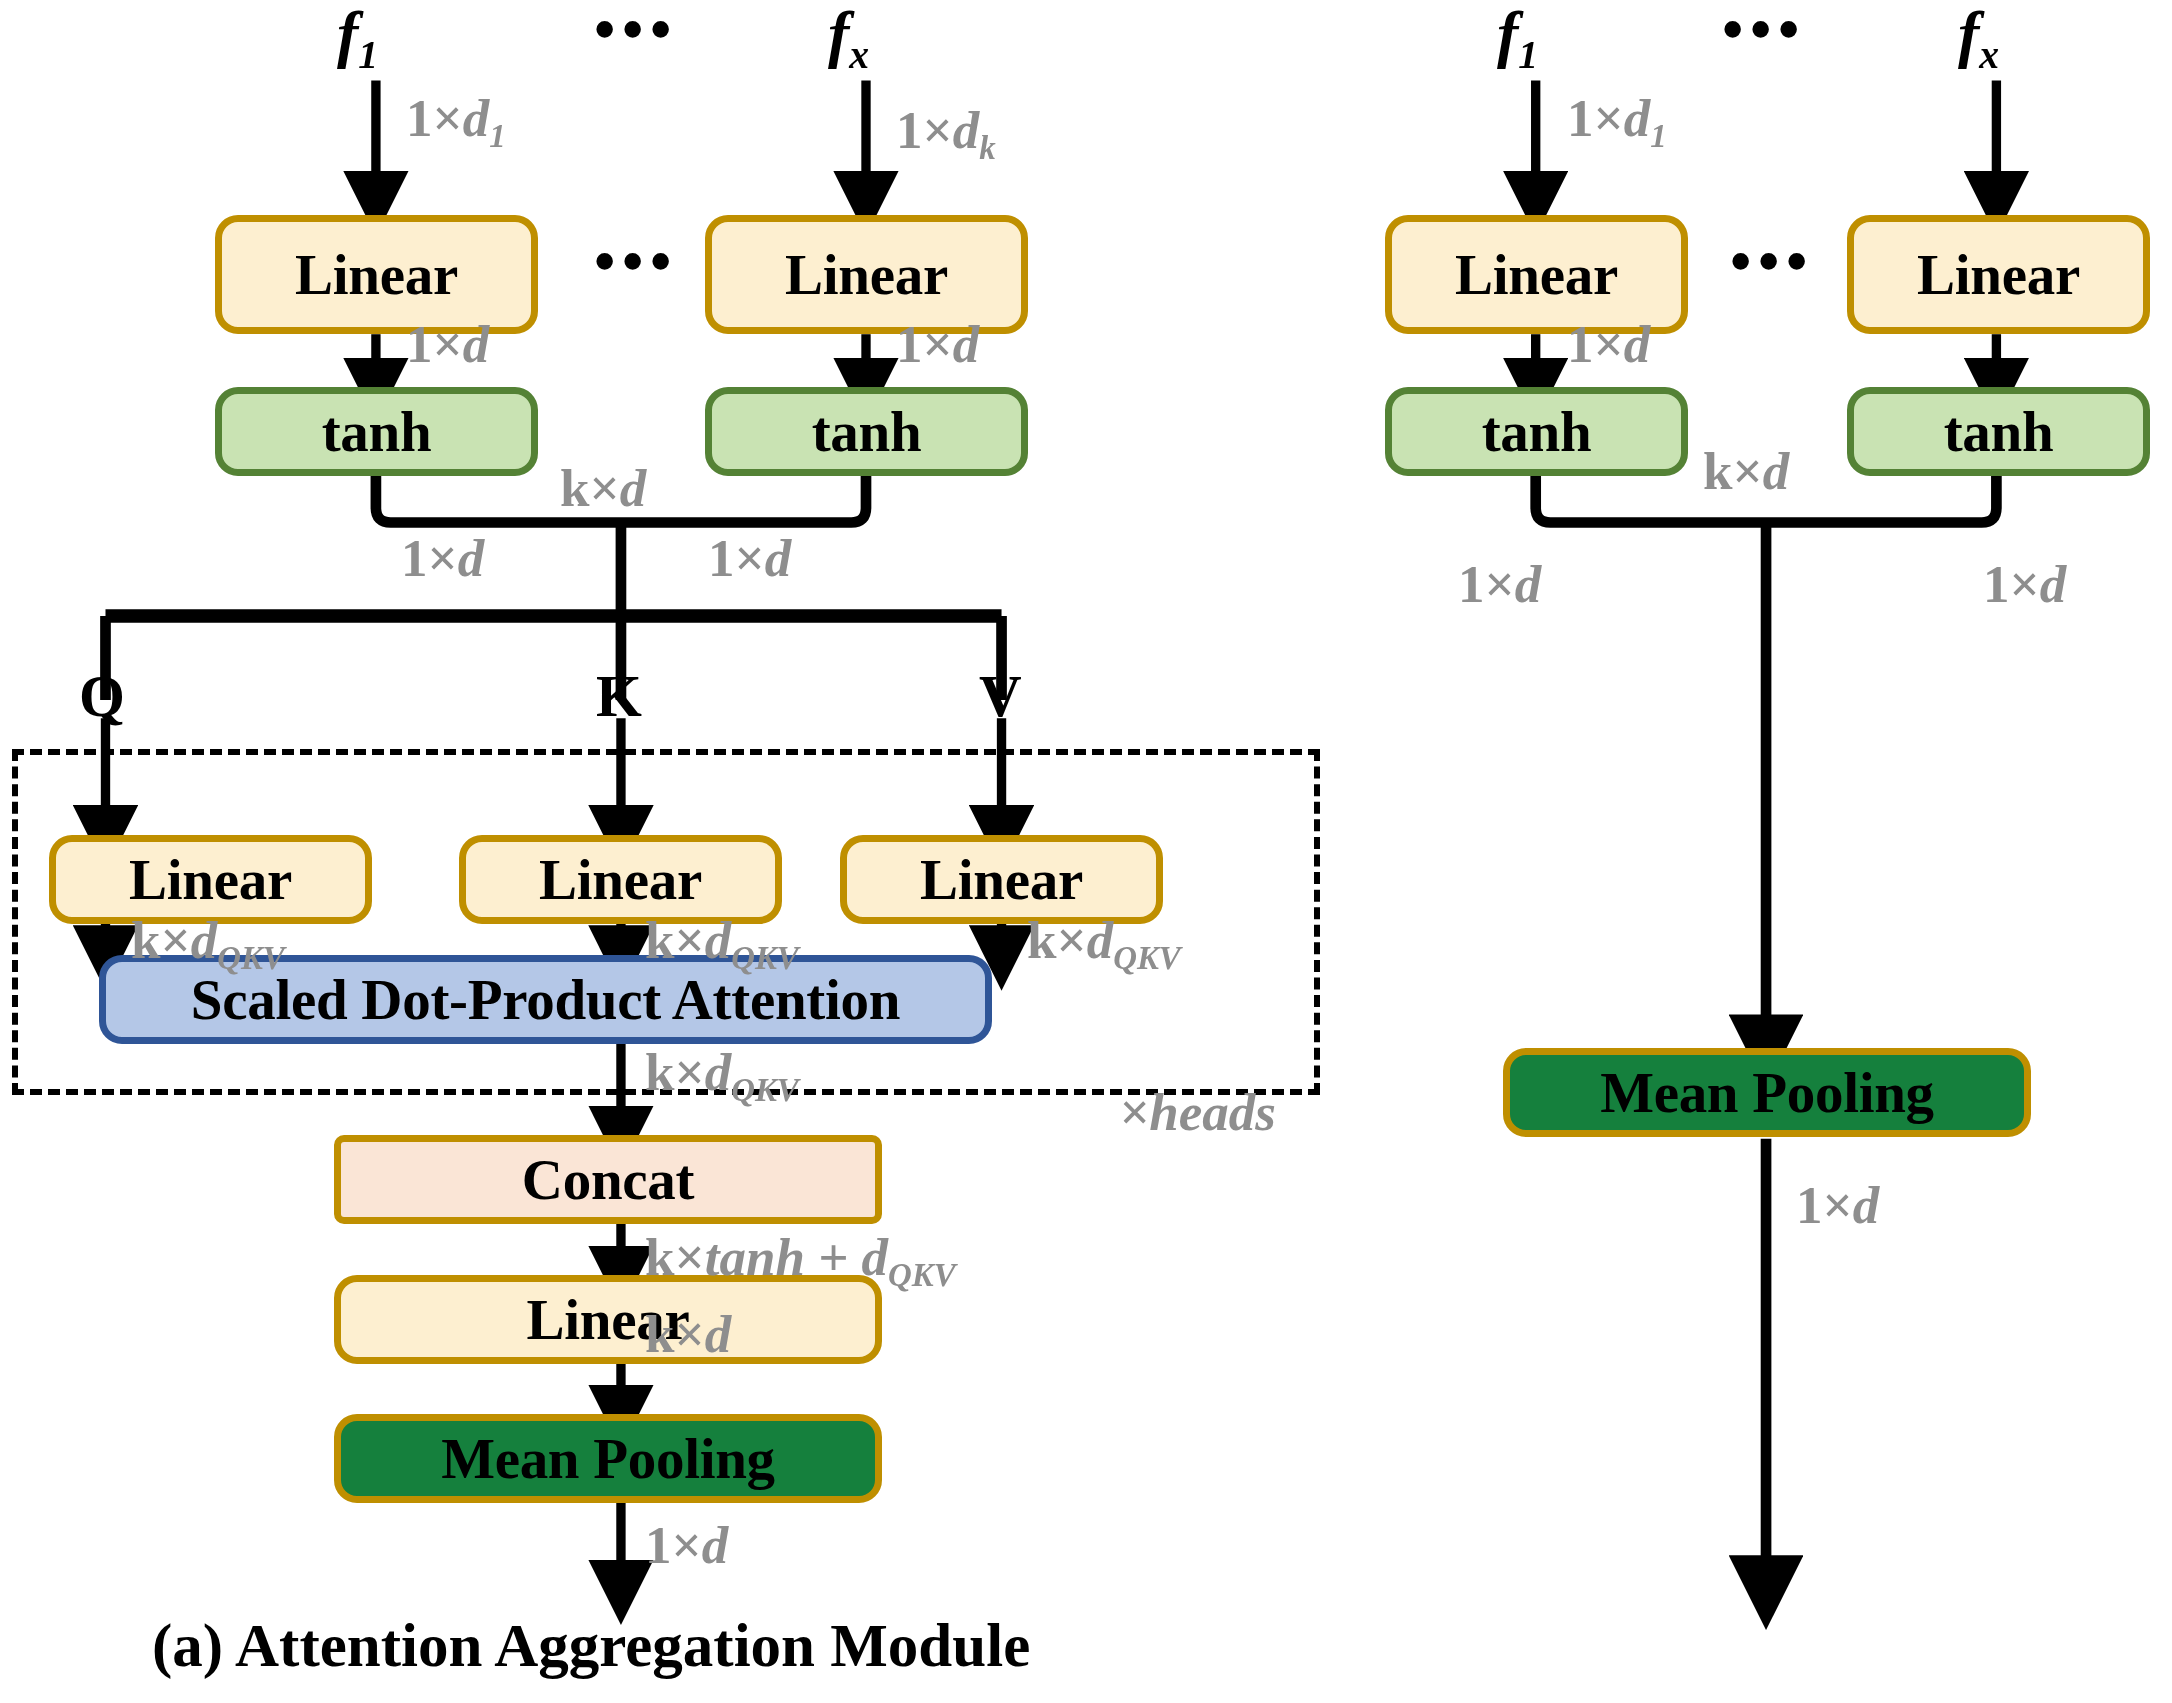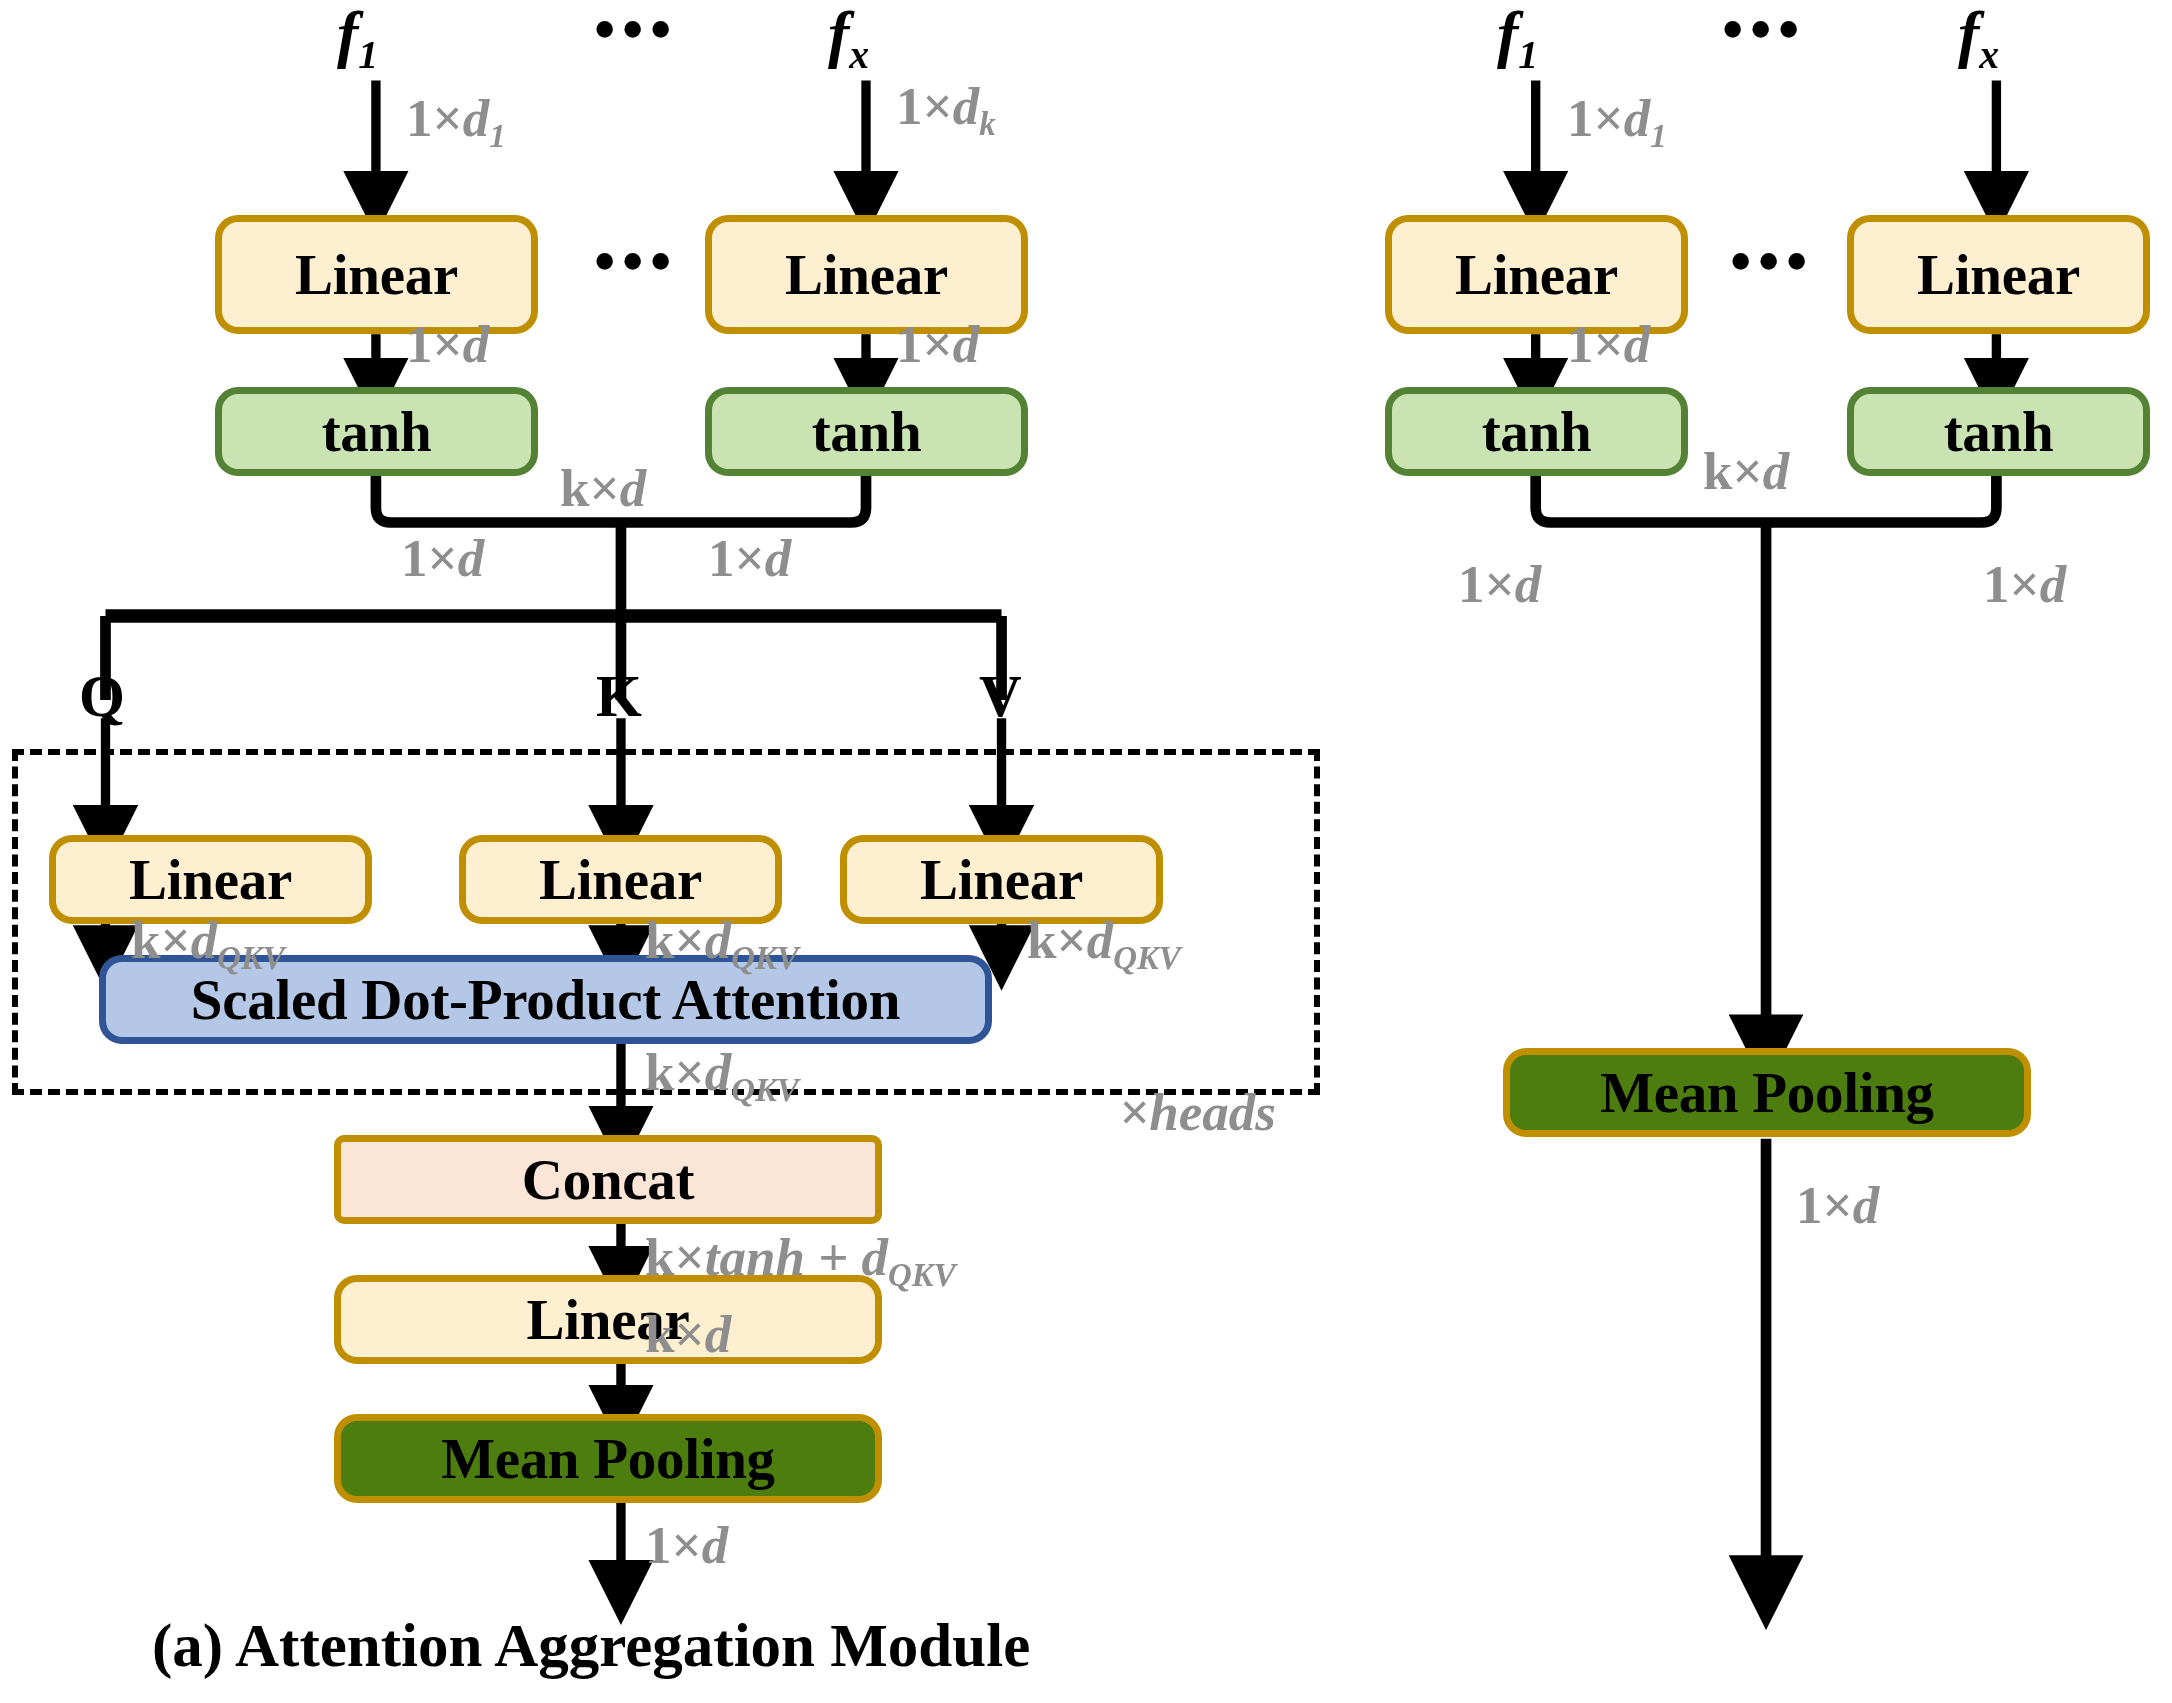--- a/index.html
+++ b/index.html
@@ -180,7 +180,7 @@
   <div class="txt dim" style="left:406px;top:88px;">
     <span class="up">1×</span><span>d</span><span class="sub">1</span>
   </div>
-  <div class="txt dim" style="left:896px;top:76px;">
+  <div class="txt dim" style="left:896px;top:100px;">
     <span class="up">1×</span><span>d</span><span class="sub">k</span>
   </div>
 

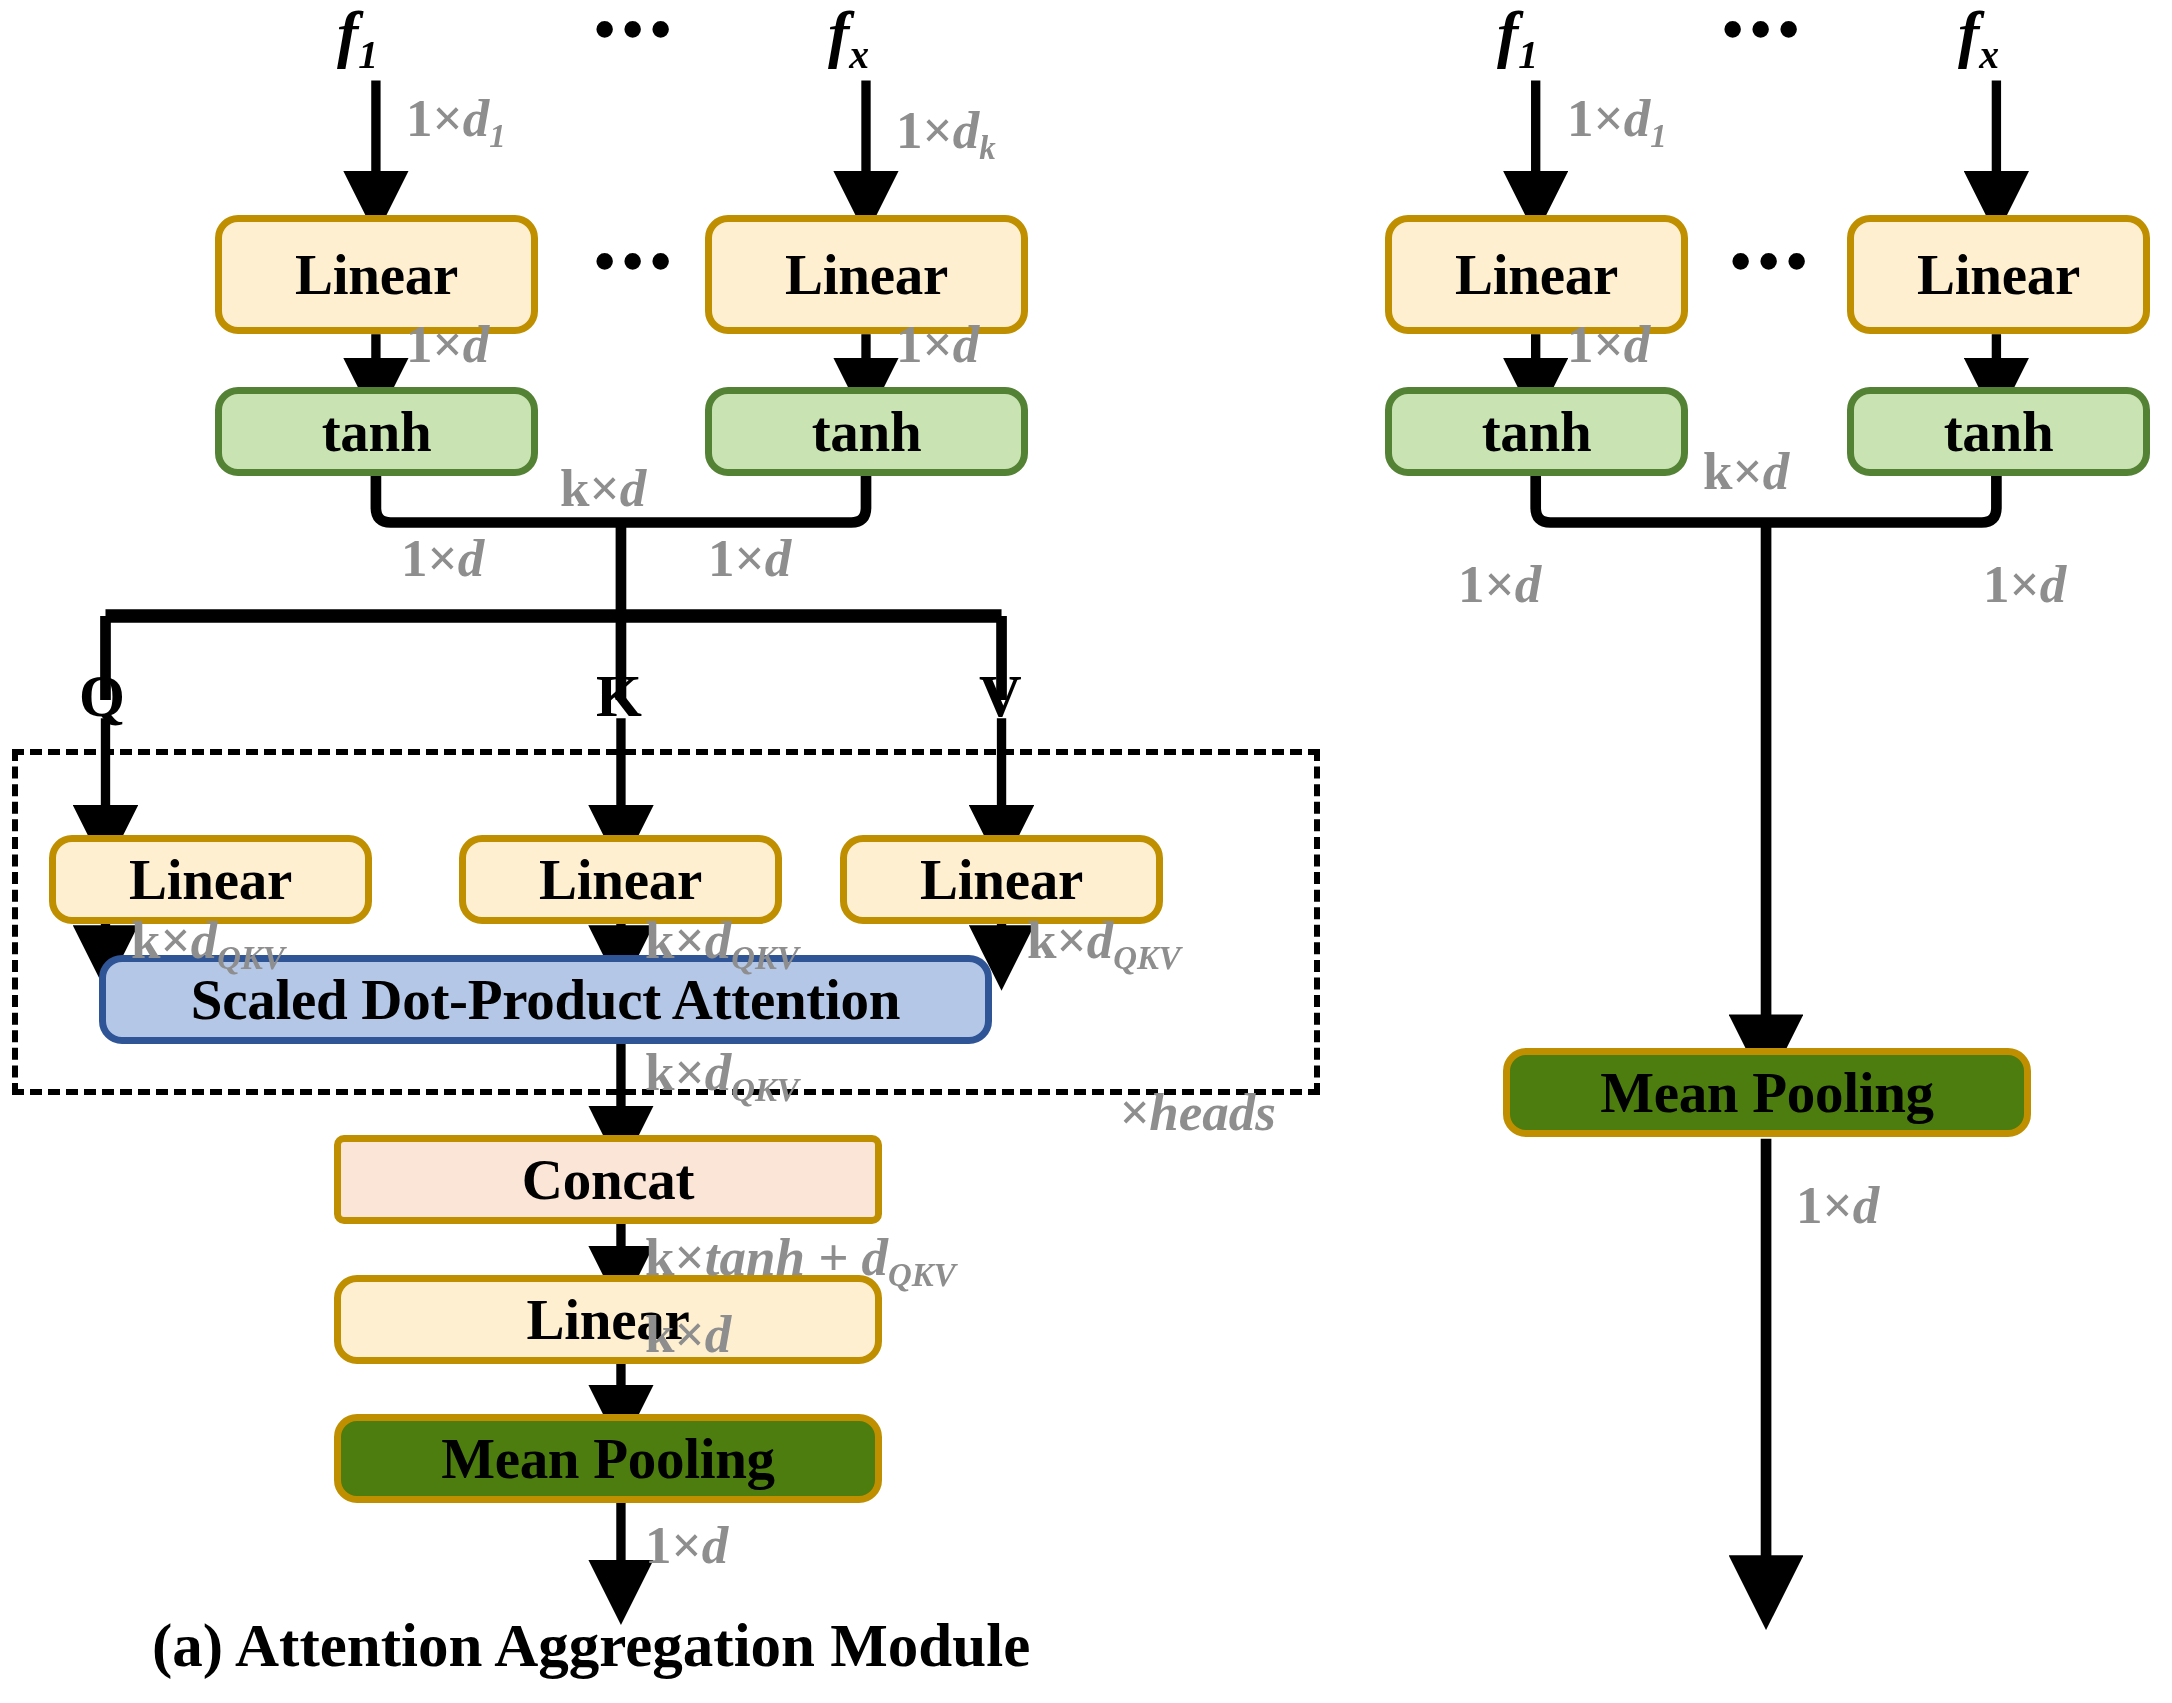--- a/index.html
+++ b/index.html
@@ -27,7 +27,7 @@
   .node.tanh  { background:#C9E3B3; border:7.3px solid #548235; font-size:57px; }
   .node.attn  { background:#B4C7E7; border:7.3px solid #2F5597; font-size:57px; }
   .node.concat{ background:#FAE5D6; border:7.3px solid #BF8F00; font-size:57px; }
-  .node.pool  { background:#4d7c0f; border:7.3px solid #BF8F00; font-size:57px; }
+  .node.pool  { background:#15803d; border:7.3px solid #BF8F00; font-size:57px; }
 
   
   .txt{position:absolute;white-space:nowrap;color:#000;}

